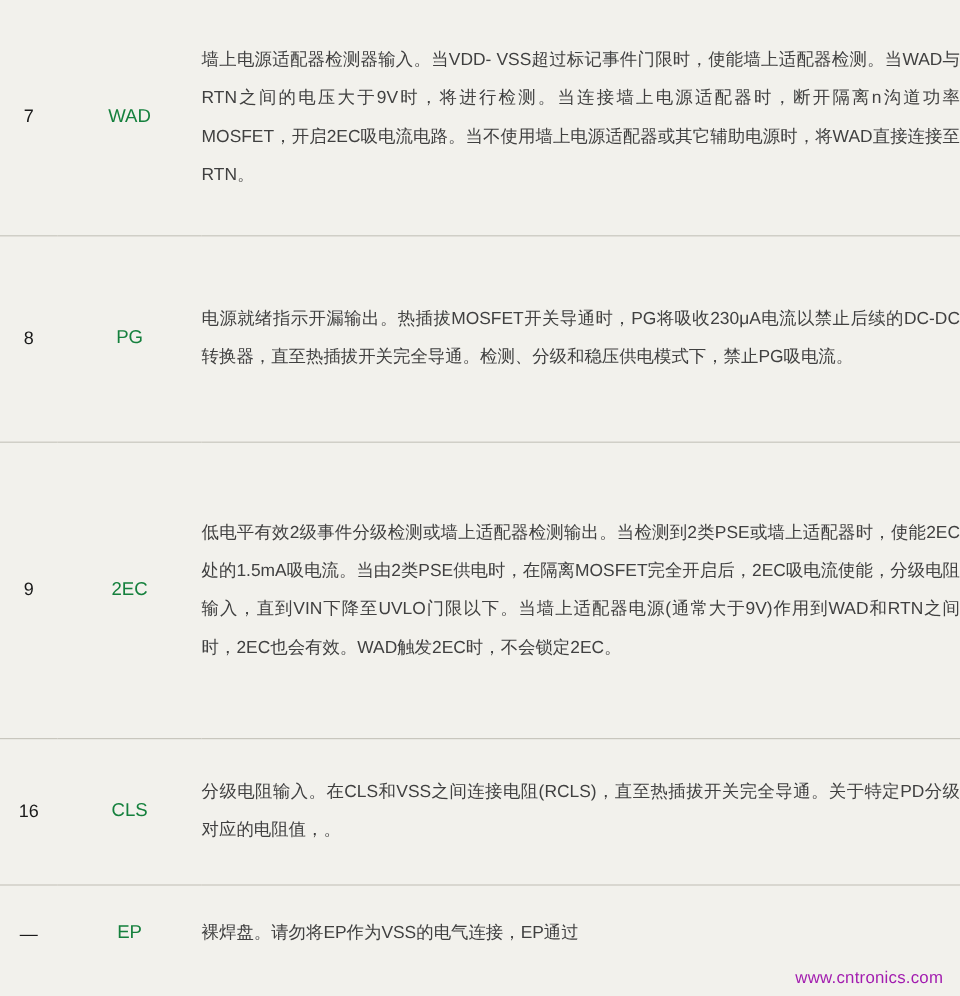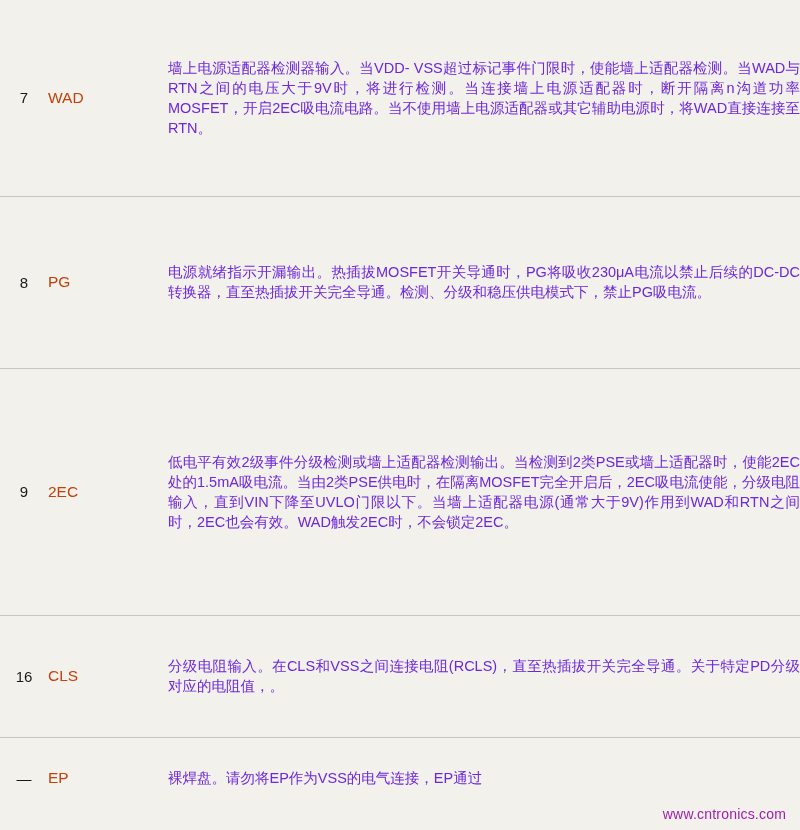--- a/index.html
+++ b/index.html
@@ -40,10 +40,10 @@
     padding-left: 4px;
     padding-right: 30px;
     font-size: 14.5px;
-    line-height: 20px;
+    line-height: 32px;
     text-align: justify;
     text-justify: inter-ideograph;
-    color: #6d28d9;
+    color: #404040;
   }
   .row-wad { height: 196px; }
   .row-pg { height: 172px; }

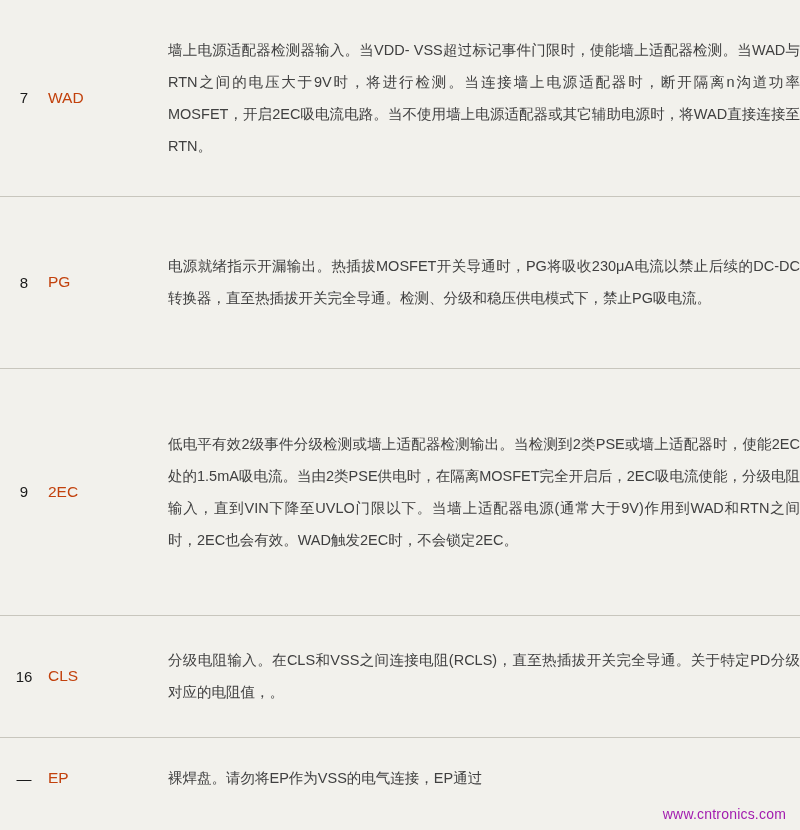--- a/index.html
+++ b/index.html
@@ -32,8 +32,9 @@
   }
   .col-name {
     width: 120px;
+    text-align: center;
     font-size: 15.5px;
-    color: #c2410c;
+    color: #15803d;
     font-weight: 400;
   }
   .col-desc {

